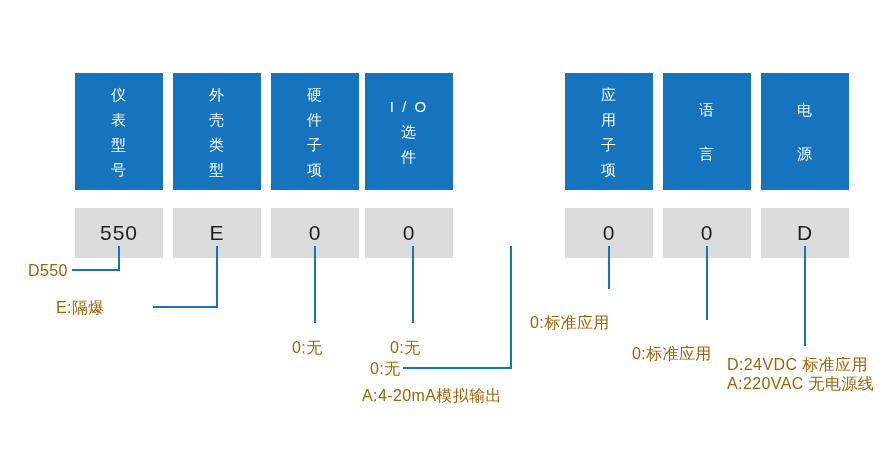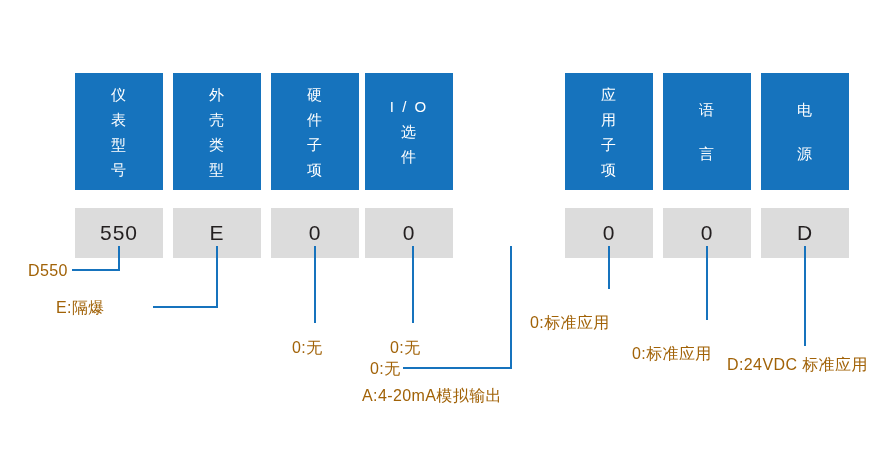--- a/index.html
+++ b/index.html
@@ -202,6 +202,7 @@
   <div class="anno" style="left:632px; top:344px;">0:标准应用</div>
 
   <div class="anno" style="left:727px; top:355px;">D:24VDC 标准应用</div>
+  <div class="anno" style="left:727px; top:374px;">A:220VAC 无电源线</div>
 
 </div>
 

